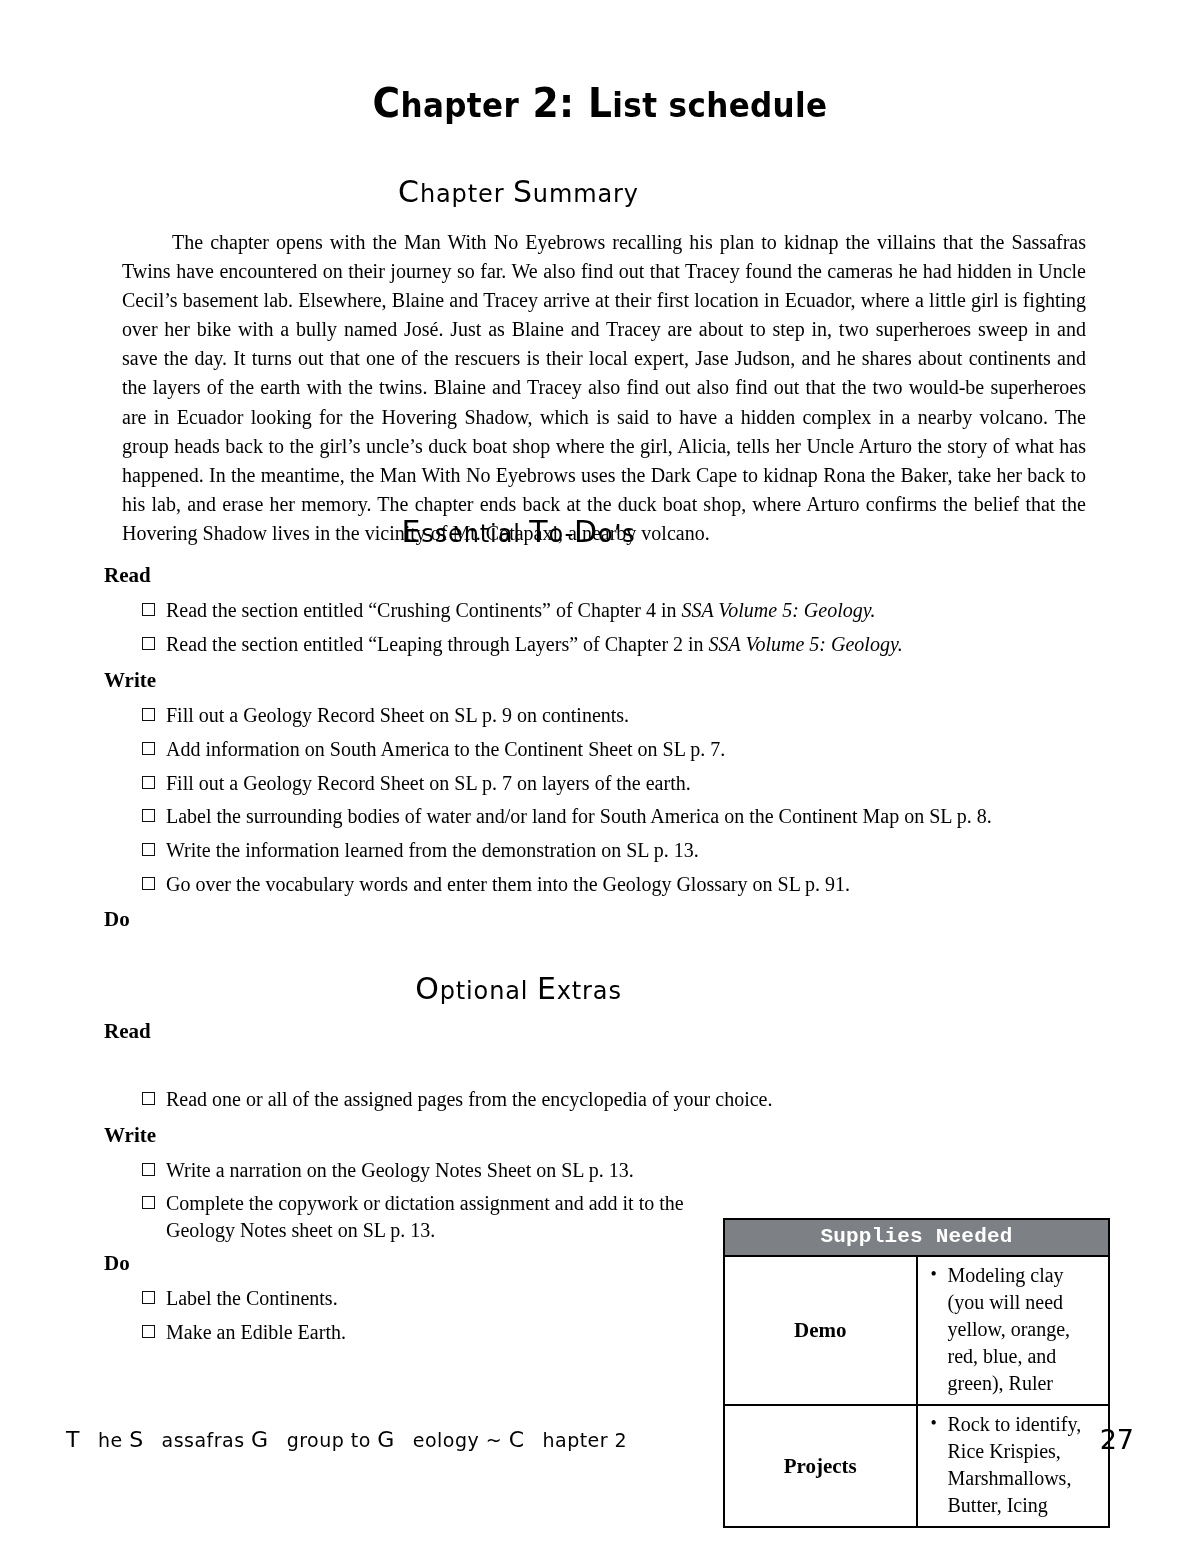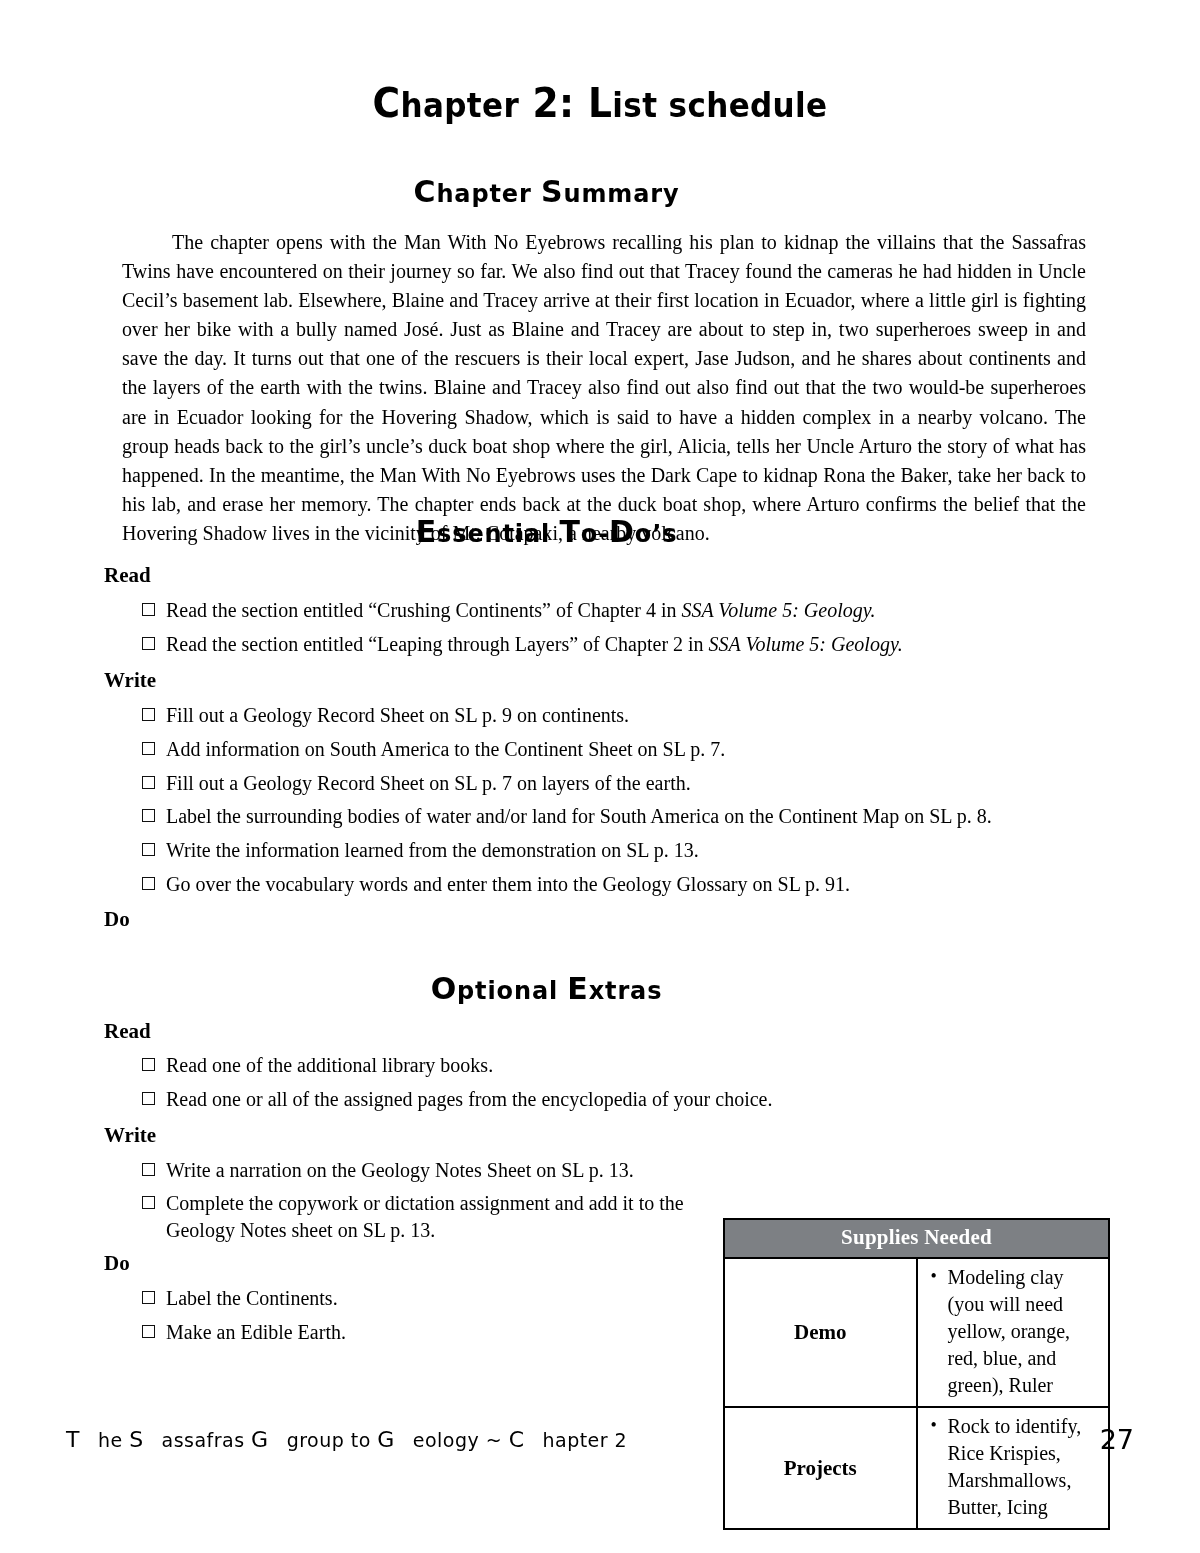--- a/index.html
+++ b/index.html
@@ -48,10 +48,9 @@
     width: 1037px;
     text-align: center;
     font-family: "DejaVu Sans", "Liberation Sans", sans-serif;
-    font-weight: 700;
+    font-weight: 400;
     letter-spacing: 0.055em;
     white-space: nowrap;
-    margin-left: 28px;
   }
   .section-heading .cap { font-size: 30px; }
   .section-heading .sm  { font-size: 24px; }

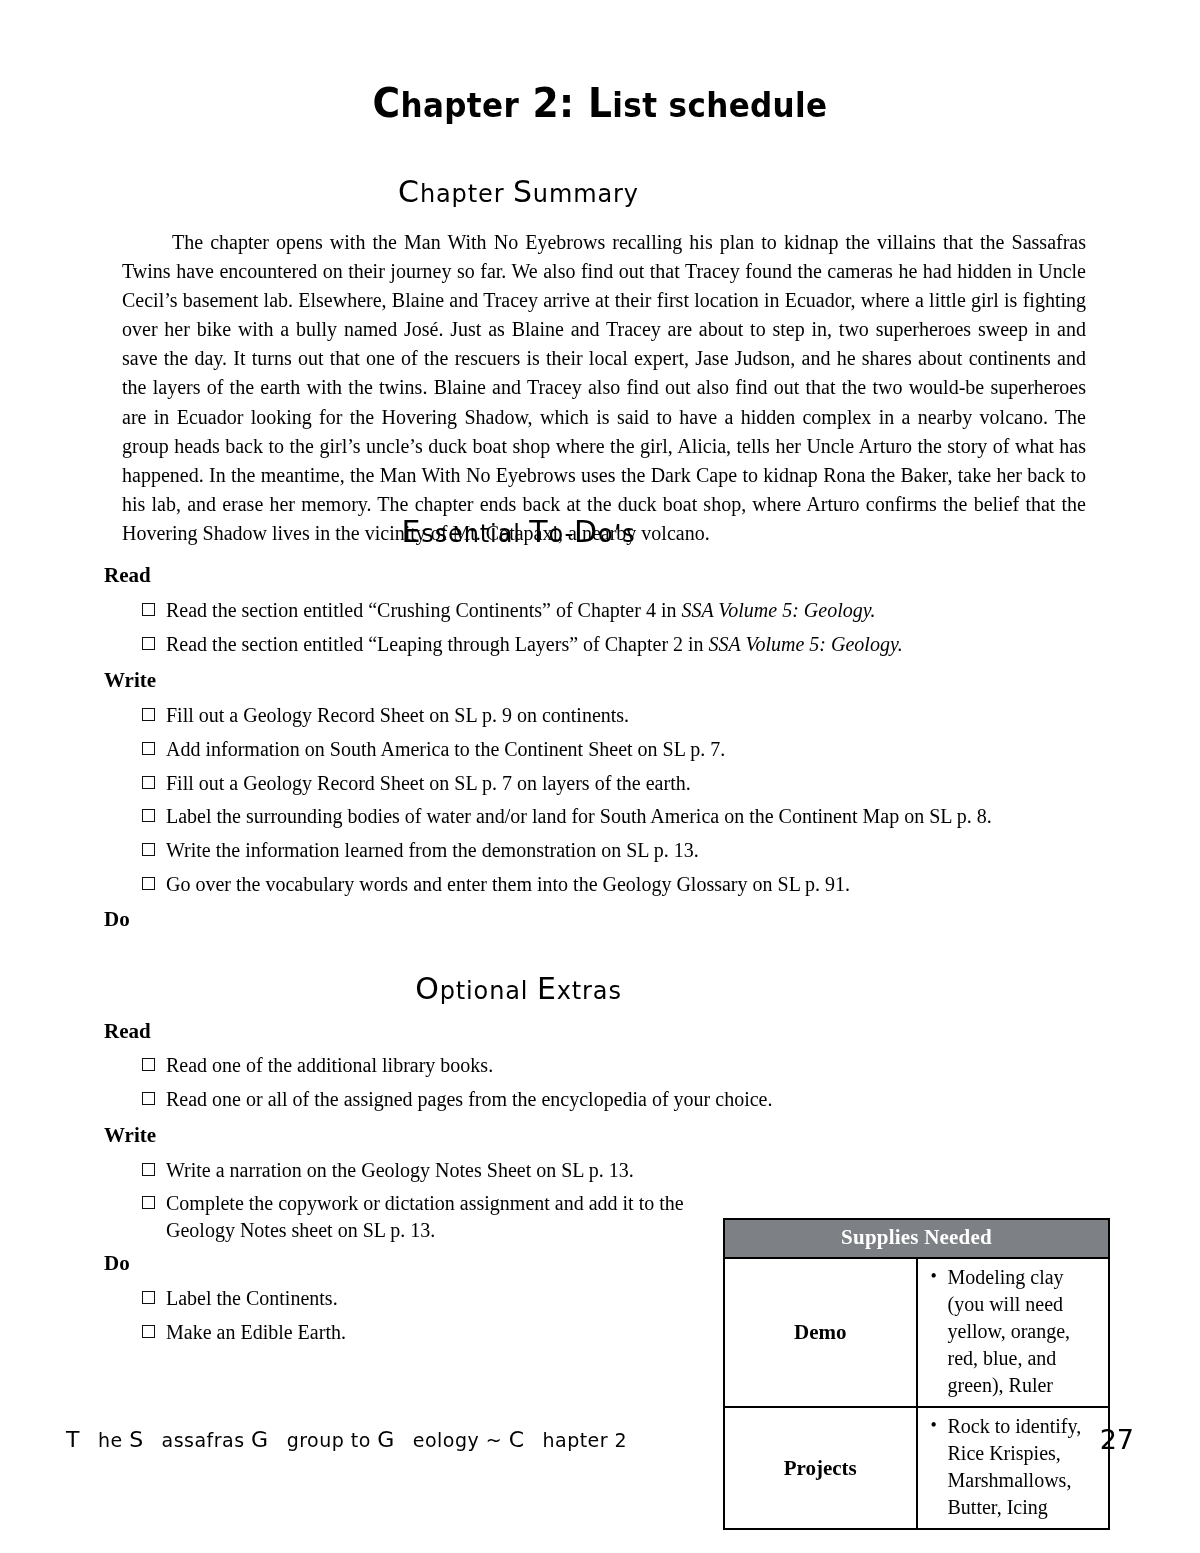--- a/index.html
+++ b/index.html
@@ -276,10 +276,6 @@
 
   <div class="group-label" style="top:1019px">Read</div>
 
-  <div class="check-item" style="top:1052px">
-    <span class="checkbox"></span>
-    <span class="check-text">Read one of the additional library books.</span>
-  </div>
   <div class="check-item" style="top:1086px">
     <span class="checkbox"></span>
     <span class="check-text">Read one or all of the assigned pages from the encyclopedia of your choice.</span>

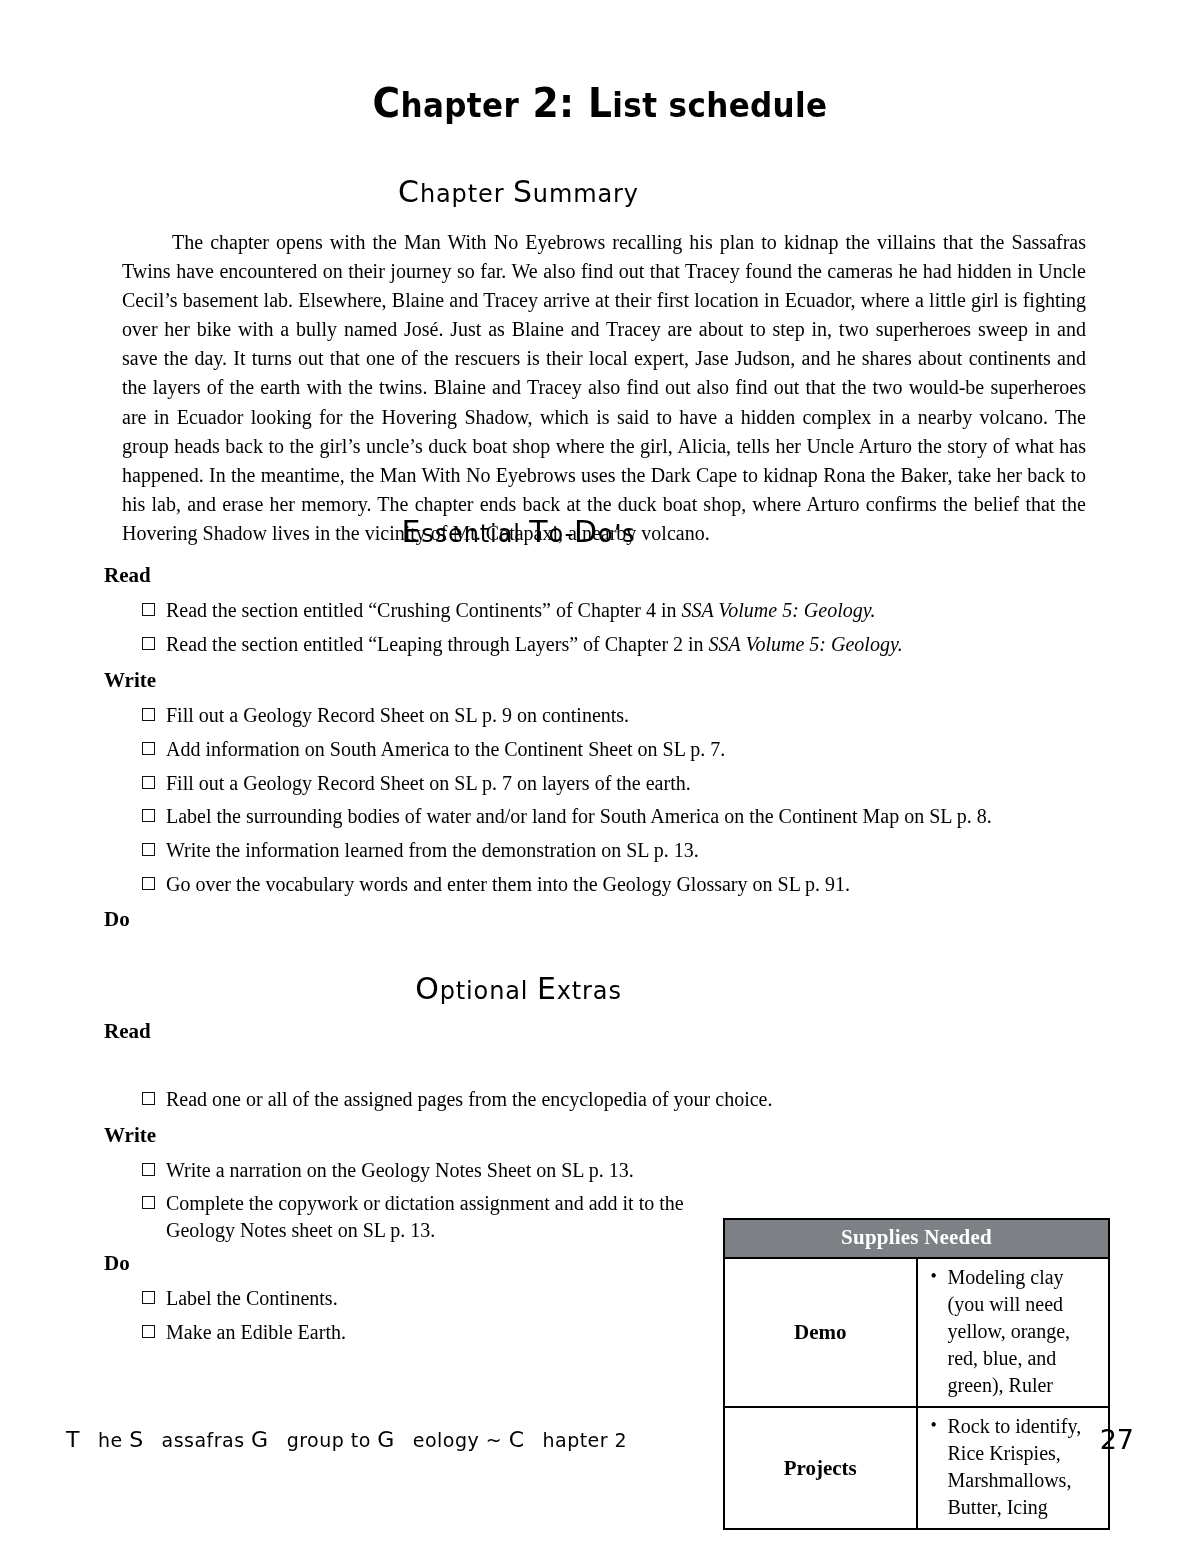--- a/index.html
+++ b/index.html
@@ -135,7 +135,7 @@
   .supplies-table th {
     background: #7d8084;
     color: #ffffff;
-    font-family: Liberation Serif, serif;
+    font-family: Liberation Mono, monospace;
     font-weight: 700;
     font-size: 21px;
     letter-spacing: 0.01em;

